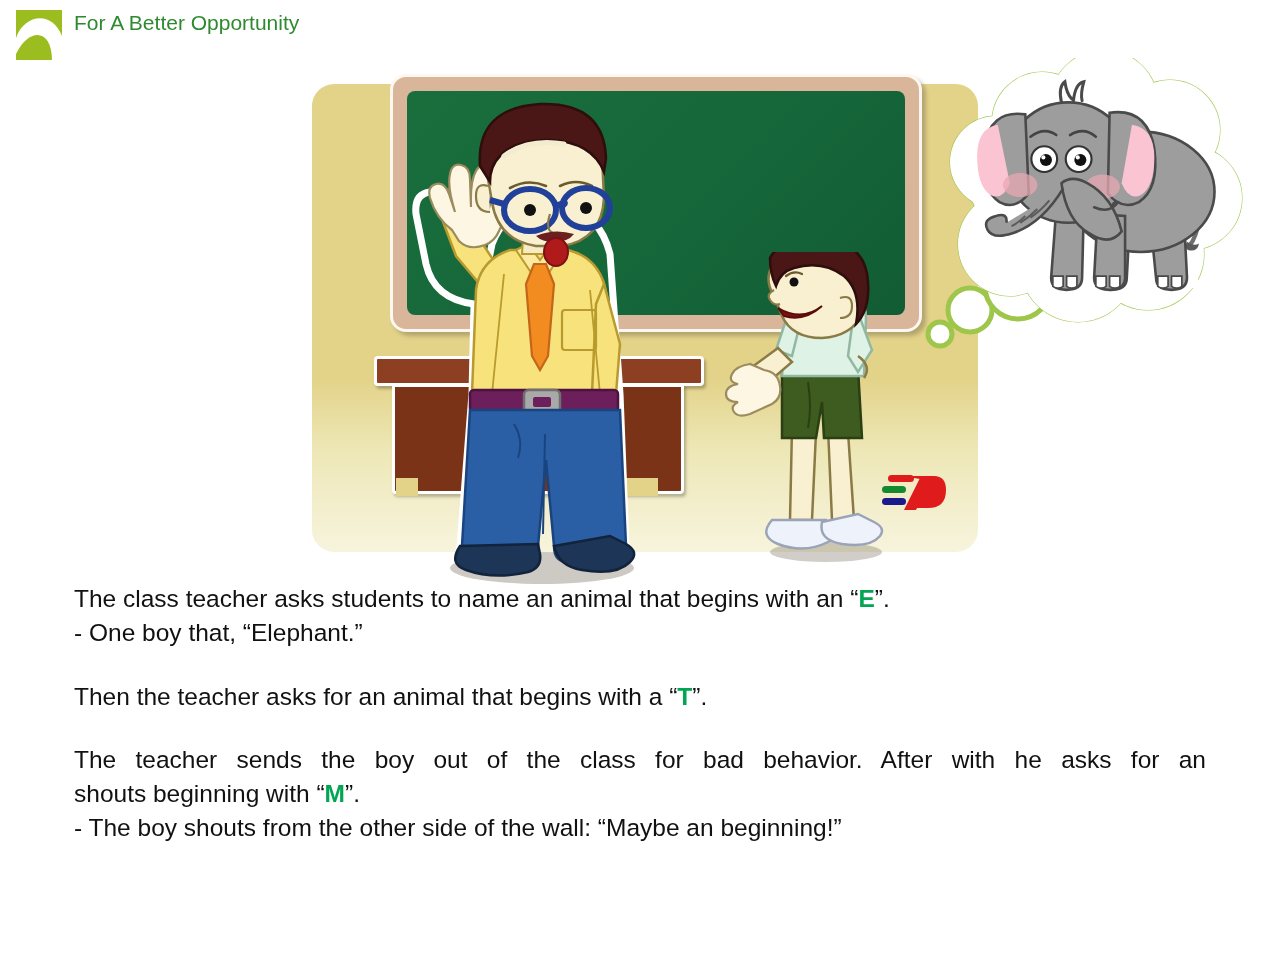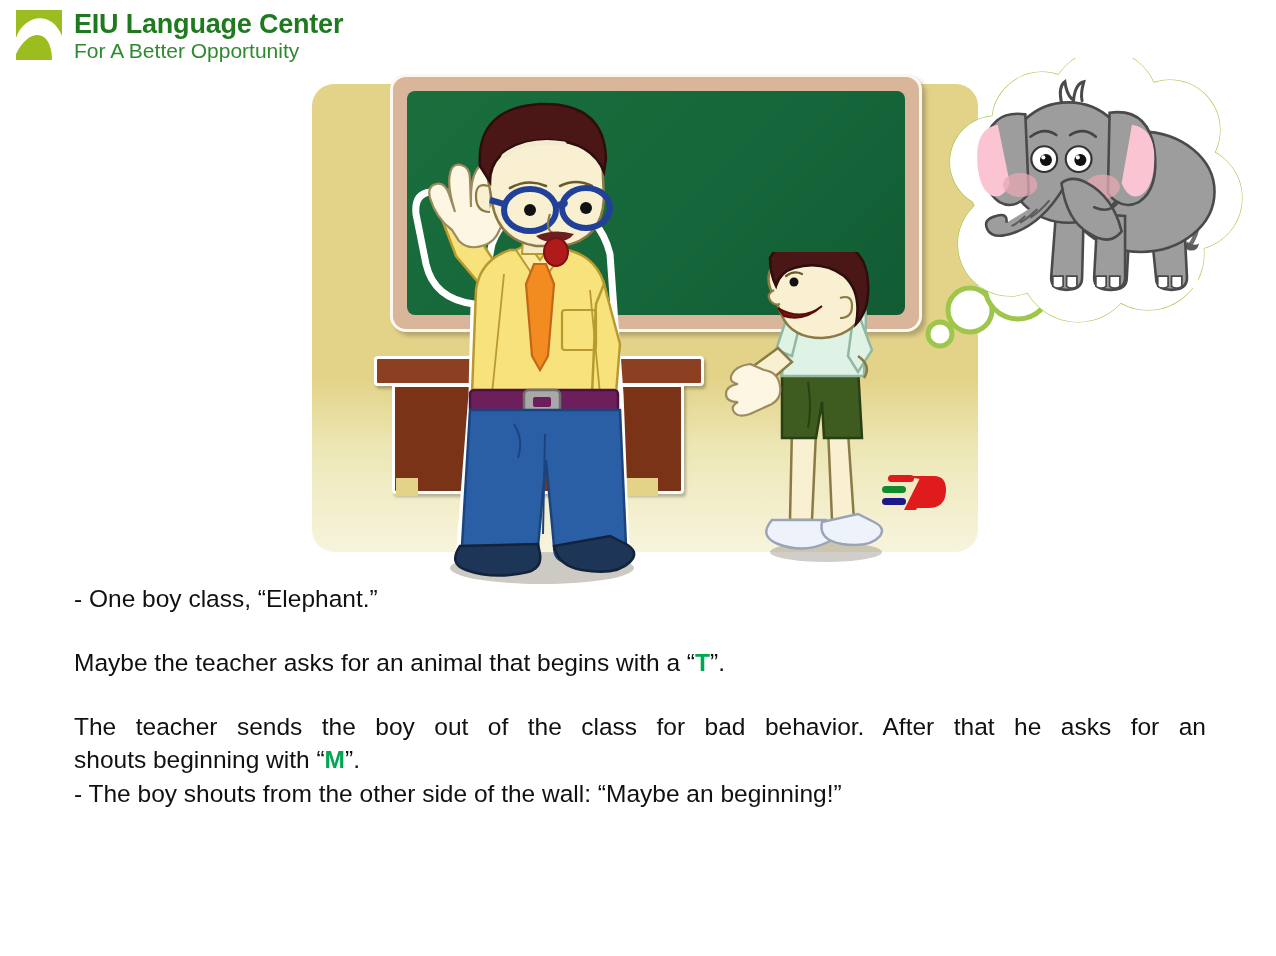--- a/index.html
+++ b/index.html
@@ -105,7 +105,6 @@
       </svg>
     </div>
     <div class="brand-text">
-      <div class="brand-title">EIU Language Center</div>
       <div class="brand-tag">For A Better Opportunity</div>
     </div>
   </div>

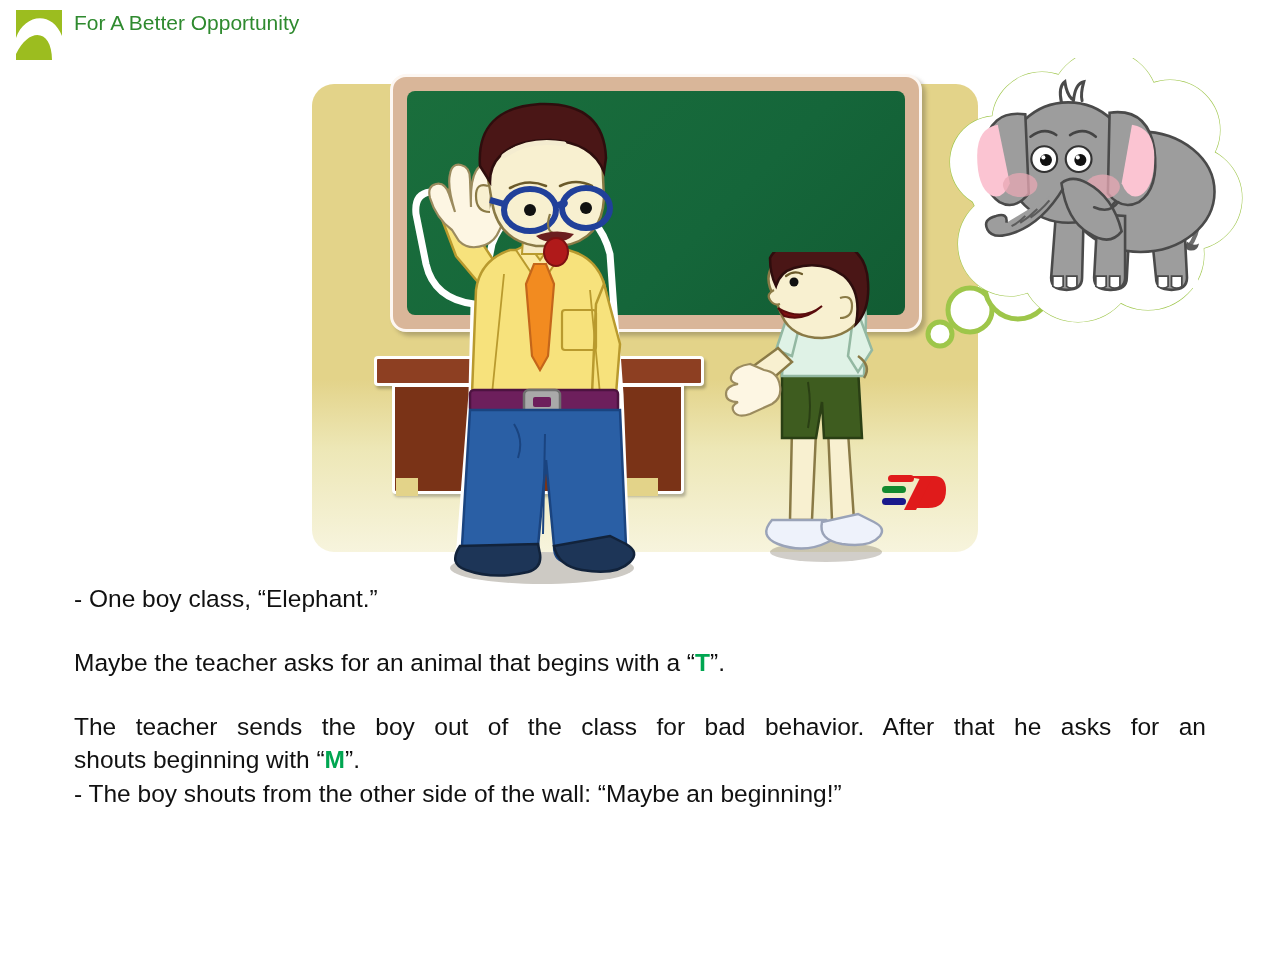--- a/index.html
+++ b/index.html
@@ -325,6 +325,9 @@
   <div class="body-copy">
 
     <p class="para">
+      <span>The class teacher asks students to name an animal that begins with an “</span><span class="hl">E</span><span>”.</span>
+    </p>
+    <p class="para">
       <span>- One boy class, “</span><span class="b">Elephant.”</span>
     </p>
 

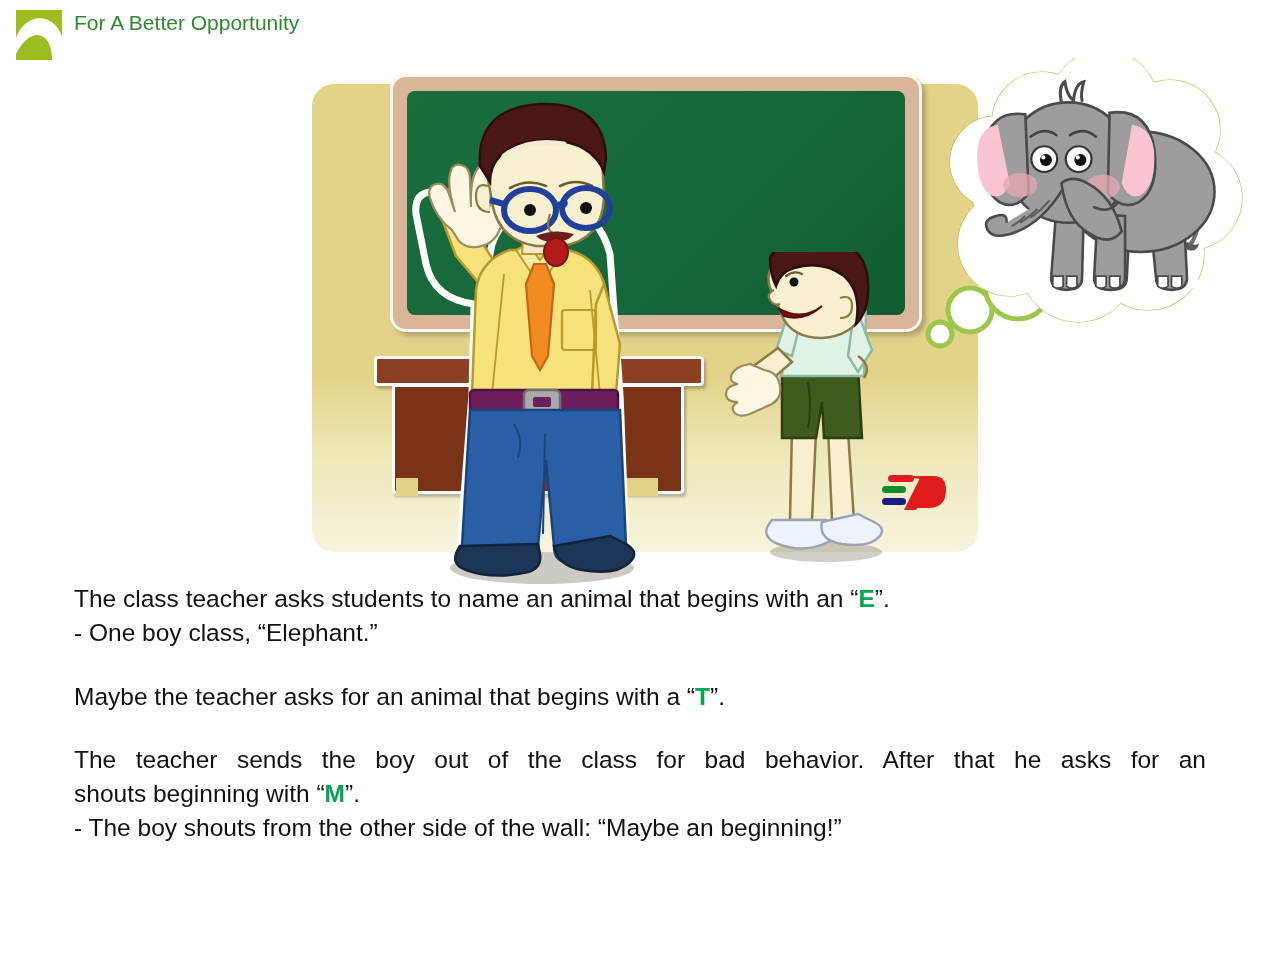--- a/index.html
+++ b/index.html
@@ -328,7 +328,7 @@
       <span>The class teacher asks students to name an animal that begins with an “</span><span class="hl">E</span><span>”.</span>
     </p>
     <p class="para">
-      <span>- One boy class, “</span><span class="b">Elephant.”</span>
+      <span>- One boy that, “</span><span class="b">Elephant.”</span>
     </p>
 
     <div class="gap"></div>

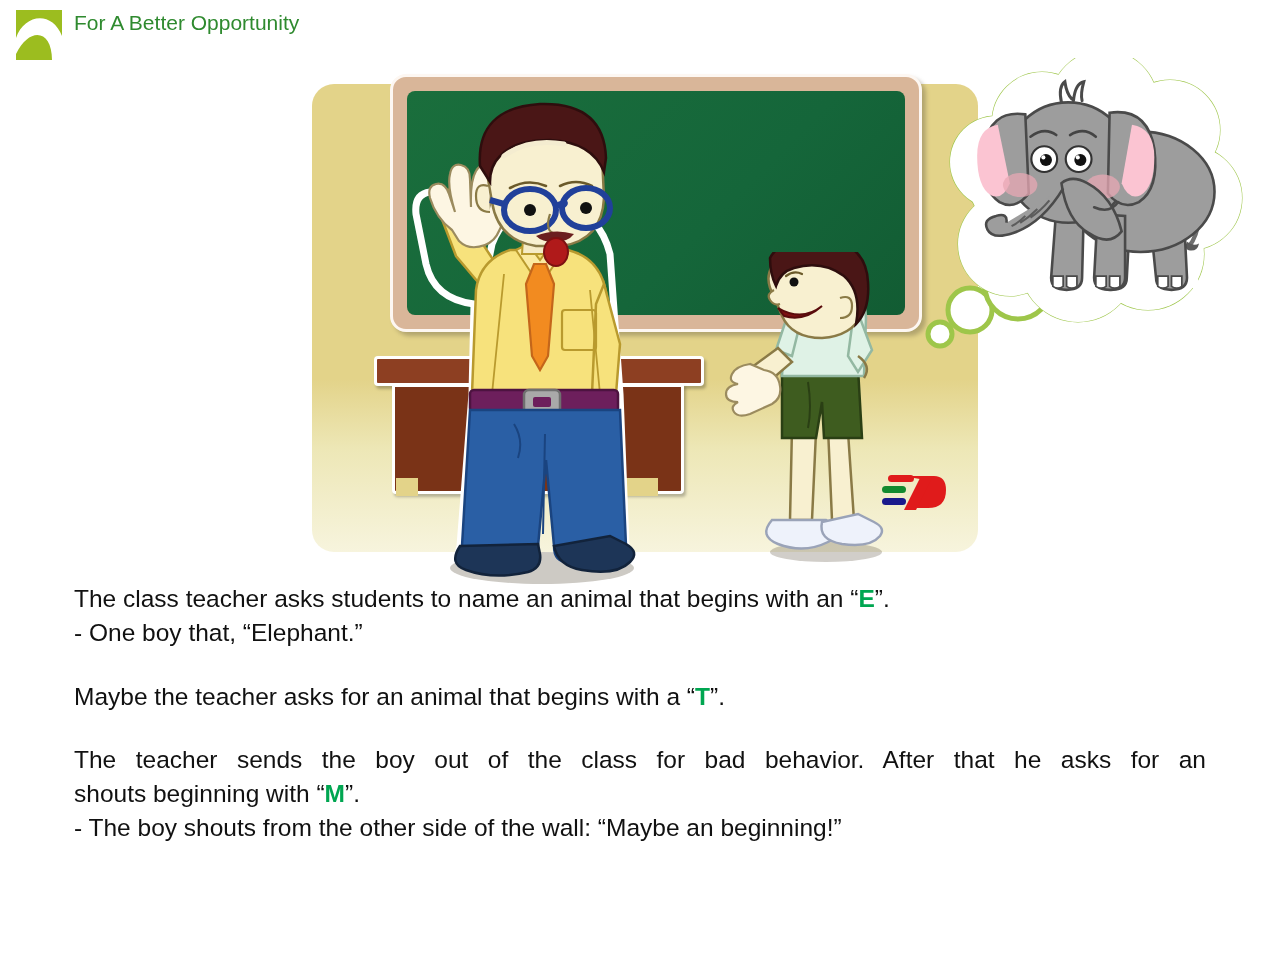--- a/index.html
+++ b/index.html
@@ -334,7 +334,7 @@
     <div class="gap"></div>
 
     <p class="para">
-      <span>Maybe the teacher asks for an animal that begins with a “</span><span class="hl">T</span><span>”.</span>
+      <span>Then the teacher asks for an animal that begins with a “</span><span class="hl">T</span><span>”.</span>
     </p>
 
     <div class="gap"></div>

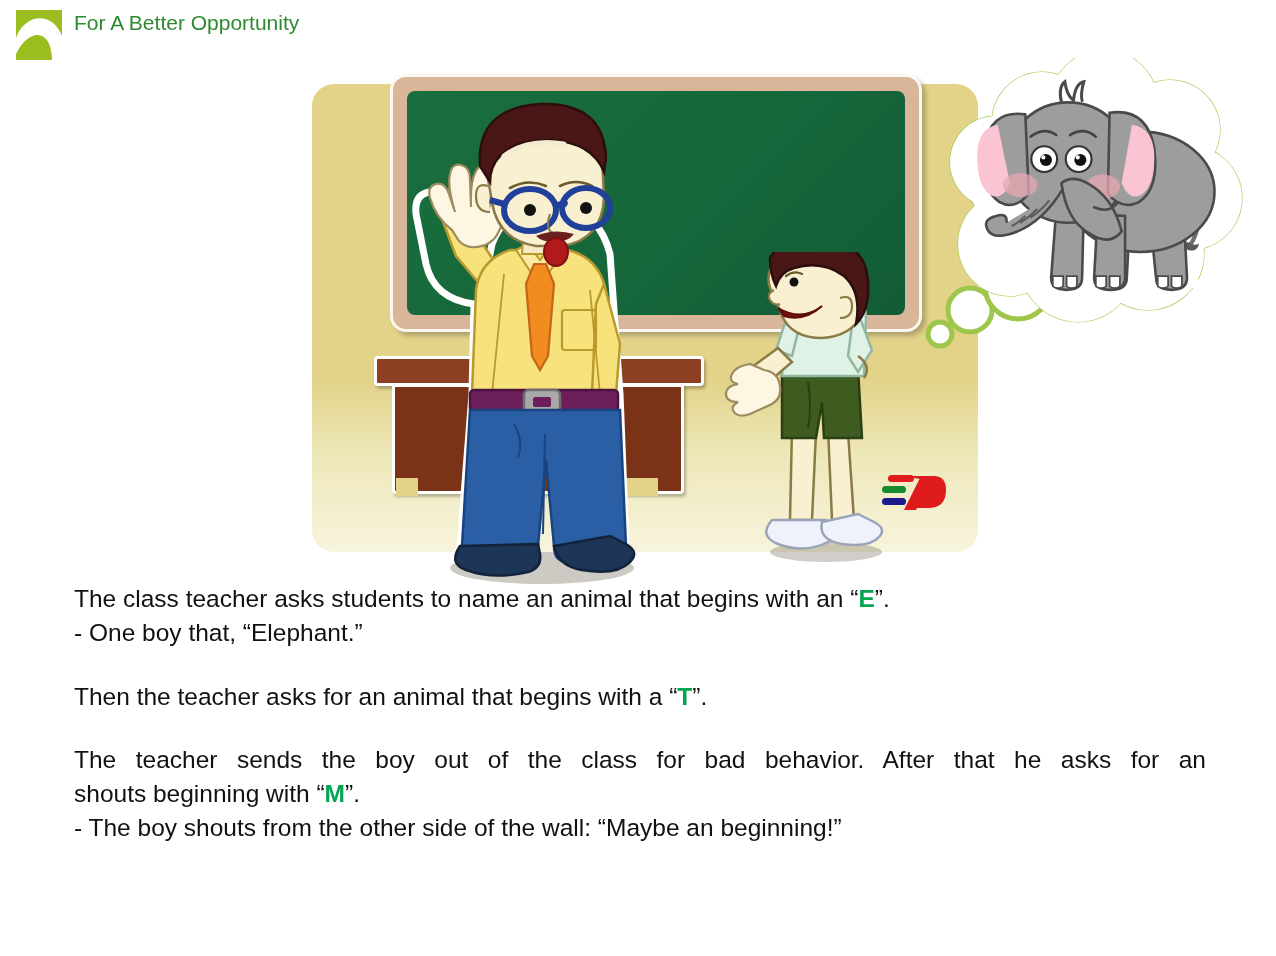--- a/index.html
+++ b/index.html
@@ -340,7 +340,7 @@
     <div class="gap"></div>
 
     <p class="para j" style="text-align:justify;text-align-last:justify;">
-      <span>The teacher sends the boy out of the class for bad behavior. After that he asks for an</span>
+      <span>The teacher sends the boy out of the class for bad behavior. After with he asks for an</span>
     </p>
     <p class="para">
       <span>shouts beginning with “</span><span class="hl">M</span><span>”.</span>

